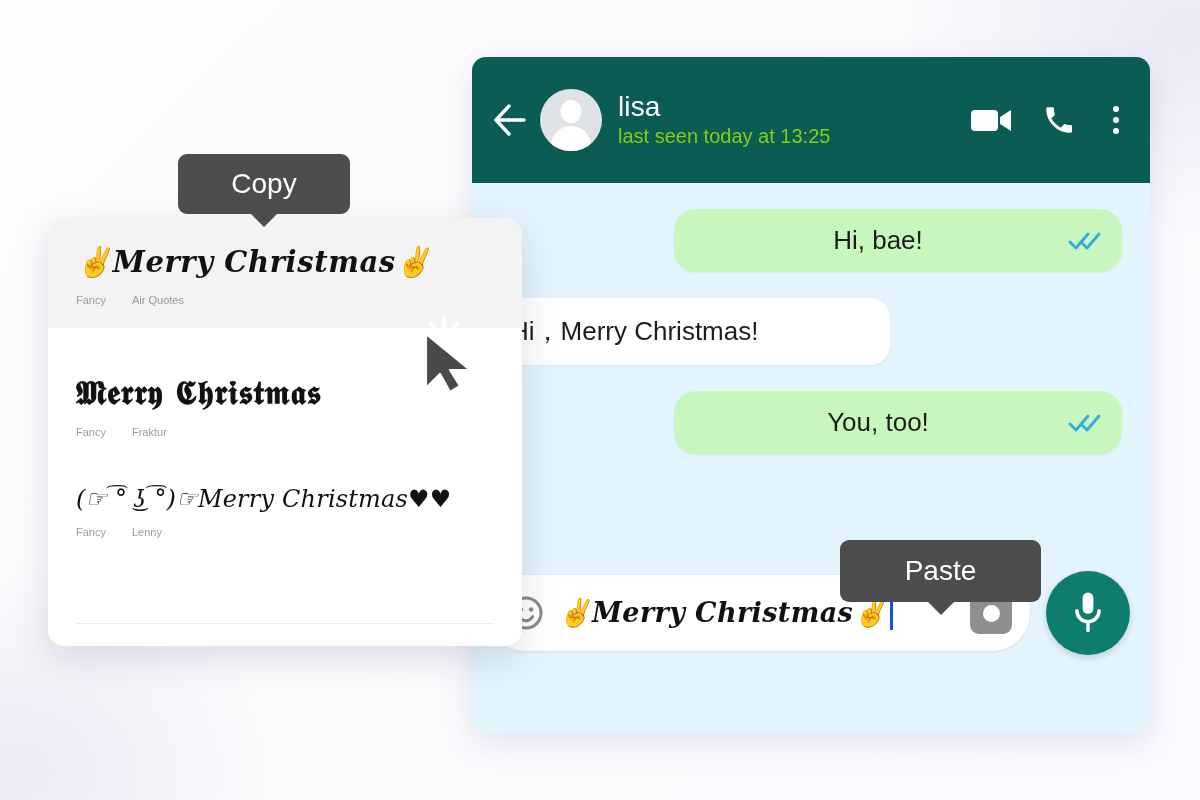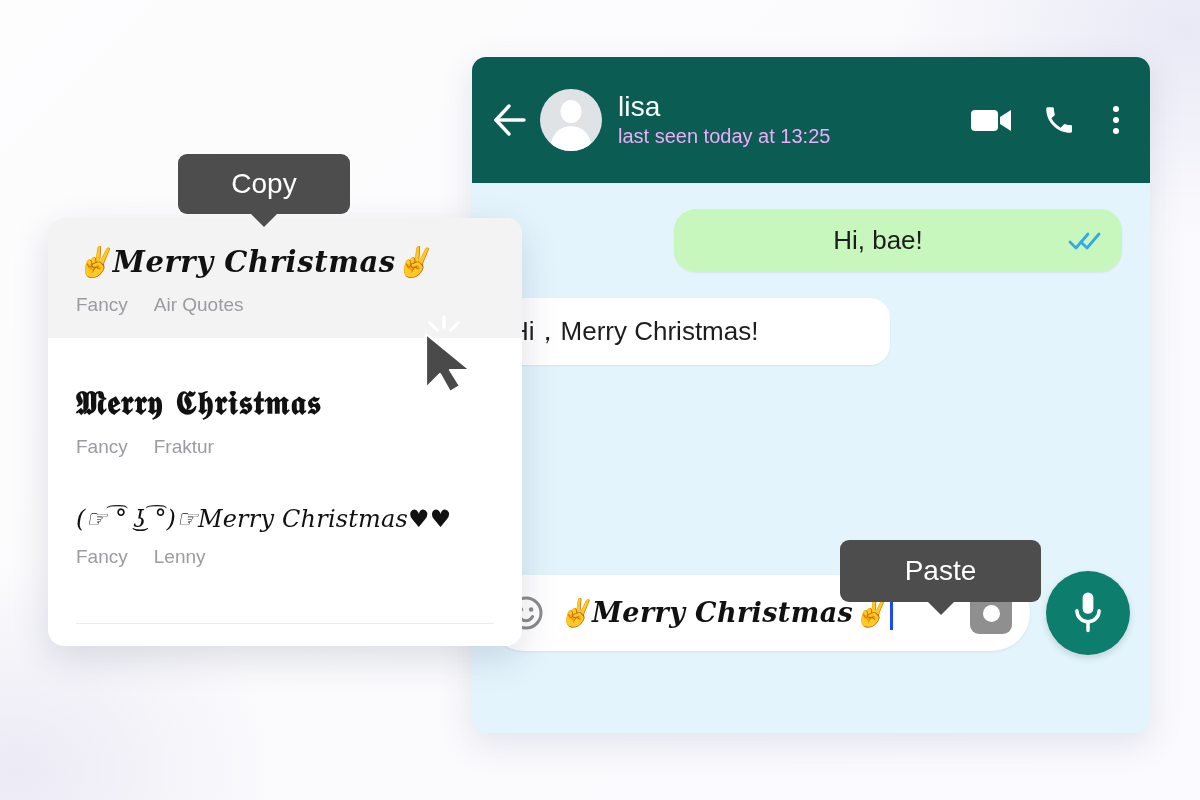--- a/index.html
+++ b/index.html
@@ -92,7 +92,7 @@
     letter-spacing: 0.1px;
   }
   .peer-status {
-    color: #f0abfc;
+    color: #84cc16;
     font-size: 20px;
     line-height: 1.25;
     margin-top: 2px;

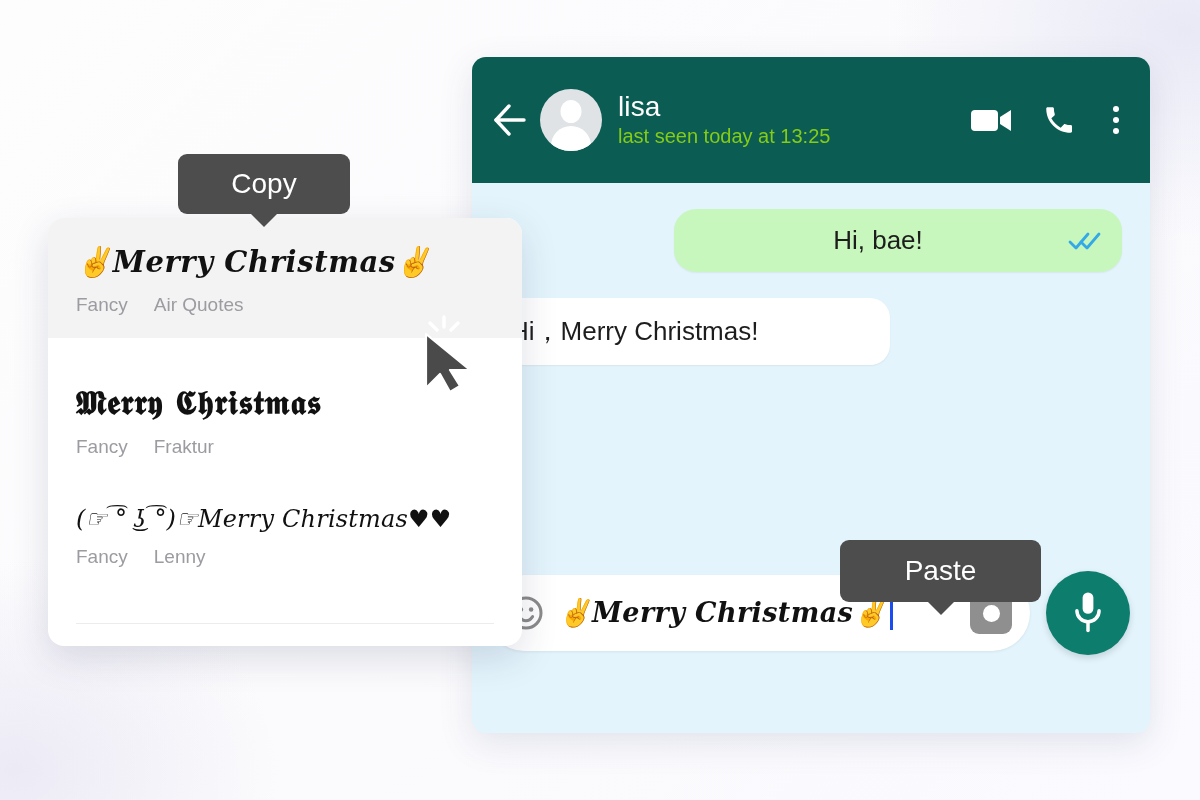--- a/index.html
+++ b/index.html
@@ -291,7 +291,7 @@
     display: flex;
     gap: 26px;
     color: #9b9ba1;
-    font-size: 19px;
+    font-size: 11px;
   }
   .font-row.highlighted .tags { margin-top: 14px; }
 

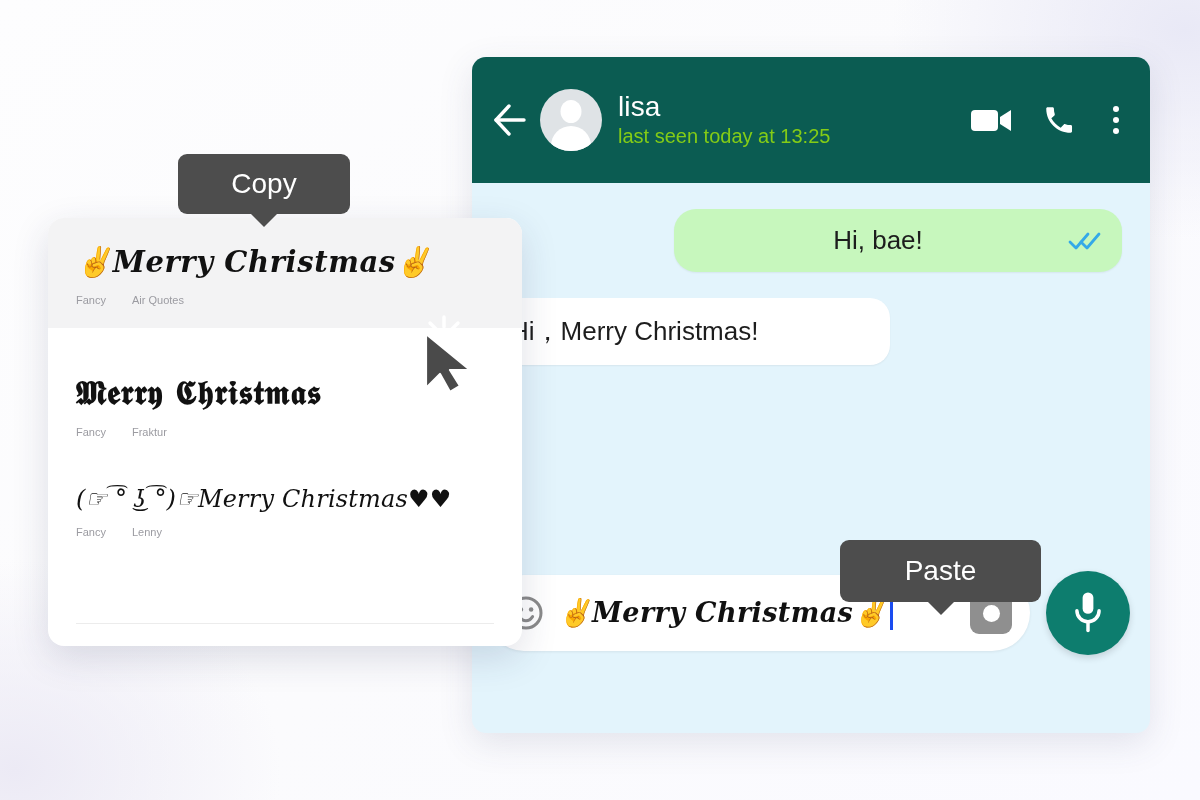--- a/index.html
+++ b/index.html
@@ -404,6 +404,17 @@
       </div>
     </div>
 
+    <div class="row out">
+      <div class="bubble out">
+        <span>You, too!</span>
+        <span class="ticks">
+          <svg width="34" height="20" viewBox="0 0 34 20" aria-hidden="true">
+            <path d="M2 11 L8 17 L20 3" fill="none" stroke="#34a9e8" stroke-width="2.8" stroke-linecap="round" stroke-linejoin="round"></path>
+            <path d="M13 11 L19 17 L31 3" fill="none" stroke="#34a9e8" stroke-width="2.8" stroke-linecap="round" stroke-linejoin="round"></path>
+          </svg>
+        </span>
+      </div>
+    </div>
   </div>
 
   <div class="input-area">

